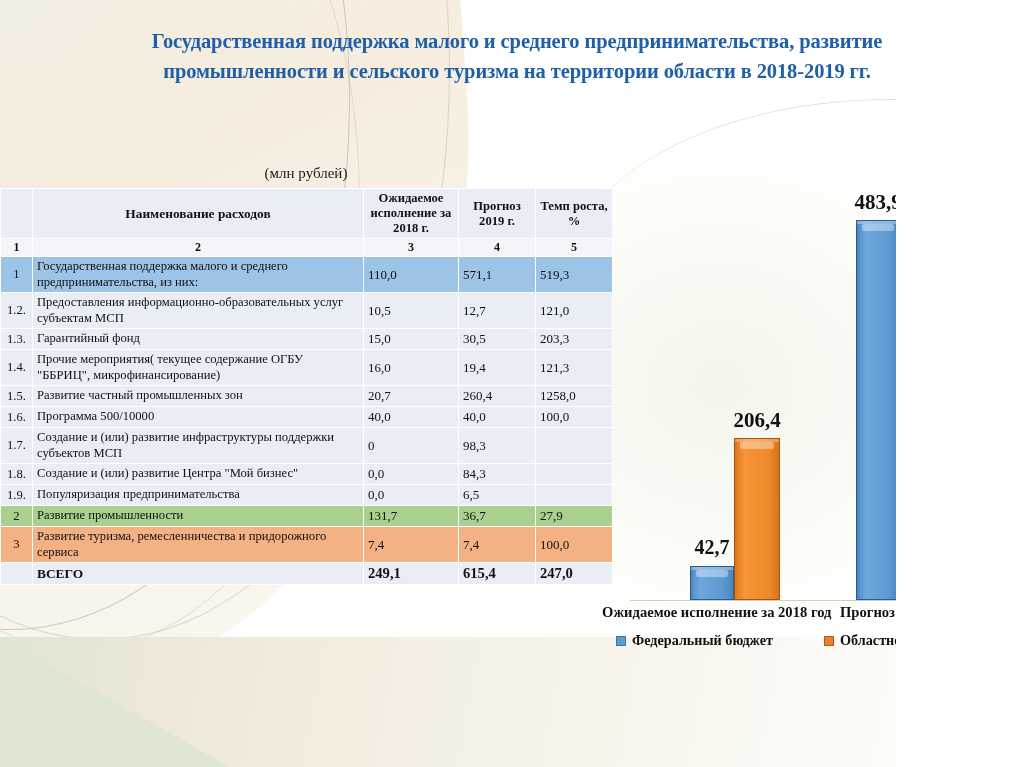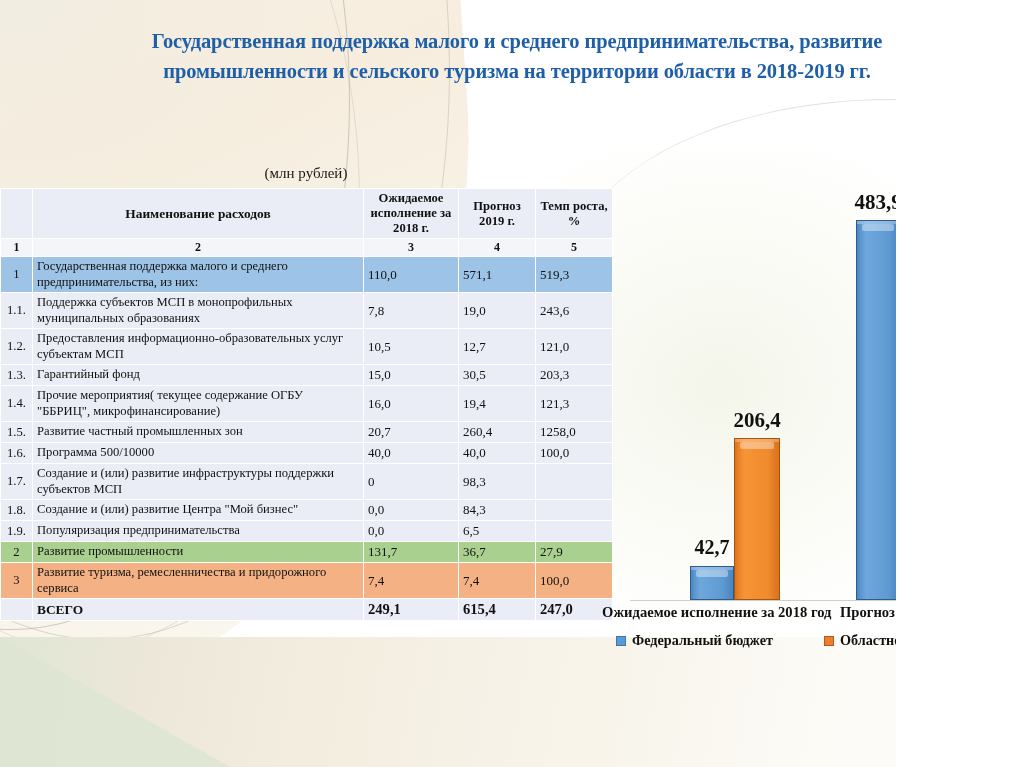--- a/index.html
+++ b/index.html
@@ -292,13 +292,6 @@
             <td class="num">110,0</td>
             <td class="num">571,1</td>
             <td class="num">519,3</td>
-          </tr>
-          <tr class="">
-            <td class="idx">1.1.</td>
-            <td class="name">Поддержка субъектов МСП в монопрофильных муниципальных образованиях</td>
-            <td class="num">7,8</td>
-            <td class="num">19,0</td>
-            <td class="num">243,6</td>
           </tr>
           <tr class="">
             <td class="idx">1.2.</td>

